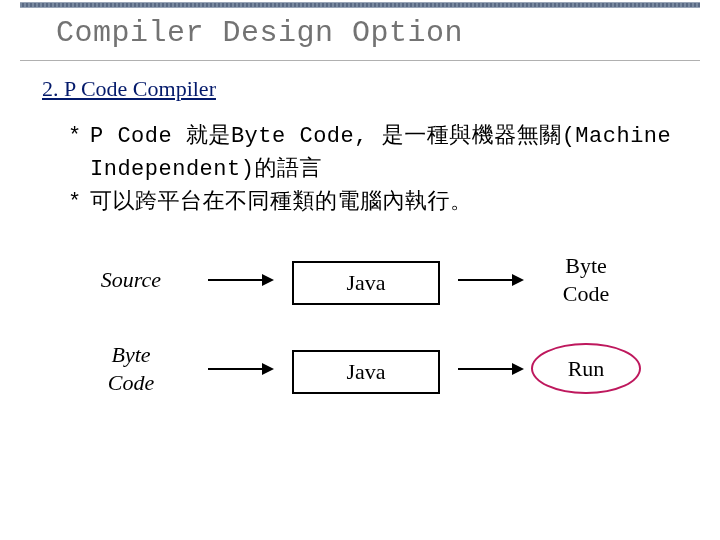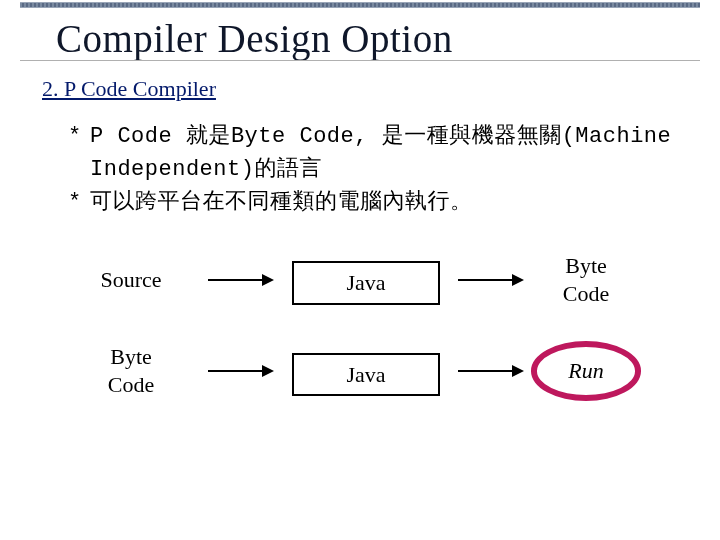--- a/index.html
+++ b/index.html
@@ -29,9 +29,9 @@
     position: absolute;
     top: 16px;
     left: 56px;
-    font-family: Liberation Serif, serif;
-    font-size: 39px;
-    color: #0f172a;
+    font-family: Liberation Mono, monospace;
+    font-size: 30px;
+    color: #737373;
     letter-spacing: 0.5px;
   }
   .hairline {

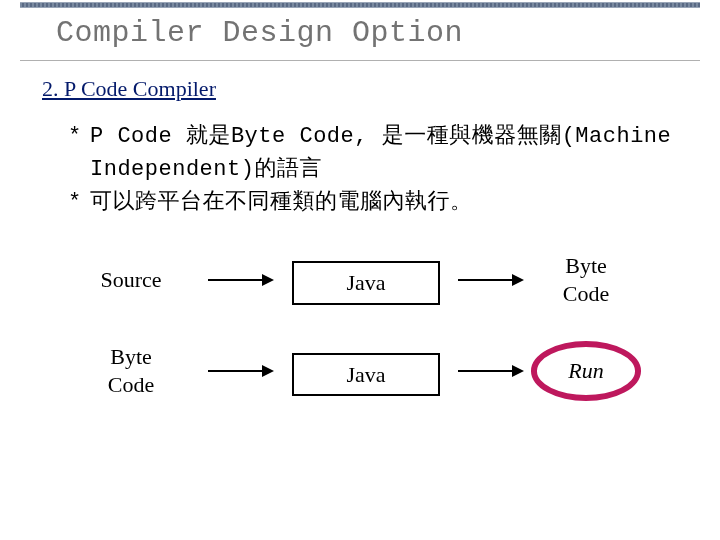--- a/index.html
+++ b/index.html
@@ -115,7 +115,7 @@
   }
   .arrow svg { display: block; }
   
-  .col1 { width: 150px; display:flex; justify-content:center; }
+  .col1 { width: 150px; display:flex; justify-content:center;font-style:italic; }
   .col2 { width: 180px; display:flex; justify-content:center; }
   .col3 { width: 120px; display:flex; justify-content:center; }
 </style>

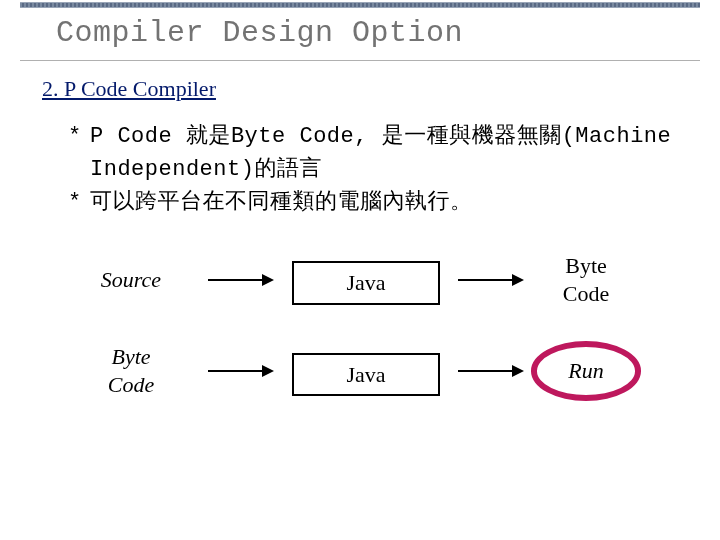--- a/index.html
+++ b/index.html
@@ -98,11 +98,10 @@
     margin-top: 7px;
   }
   .ellipse {
-    border: 6px solid #be185d;
+    border: 2px solid #be185d;
     border-radius: 50%;
     padding: 10px 18px;
     min-width: 110px;
-    font-style: italic;
   }
   .plain {
     min-width: 100px;

